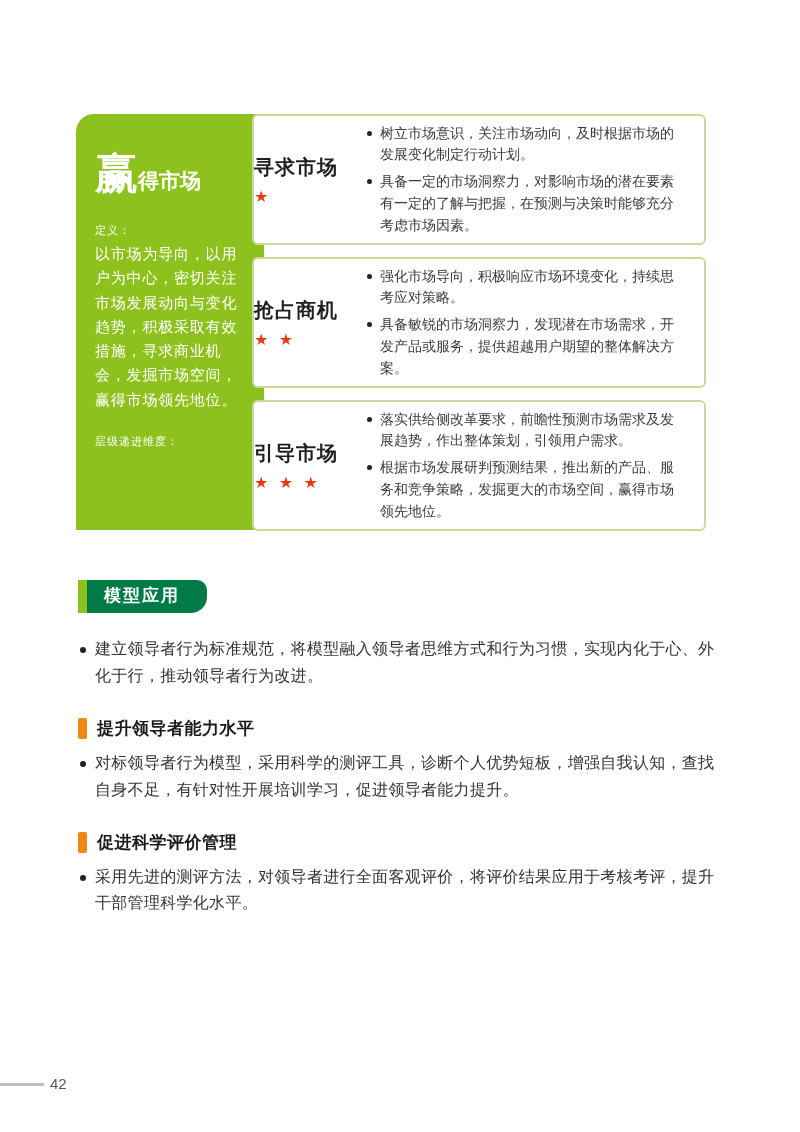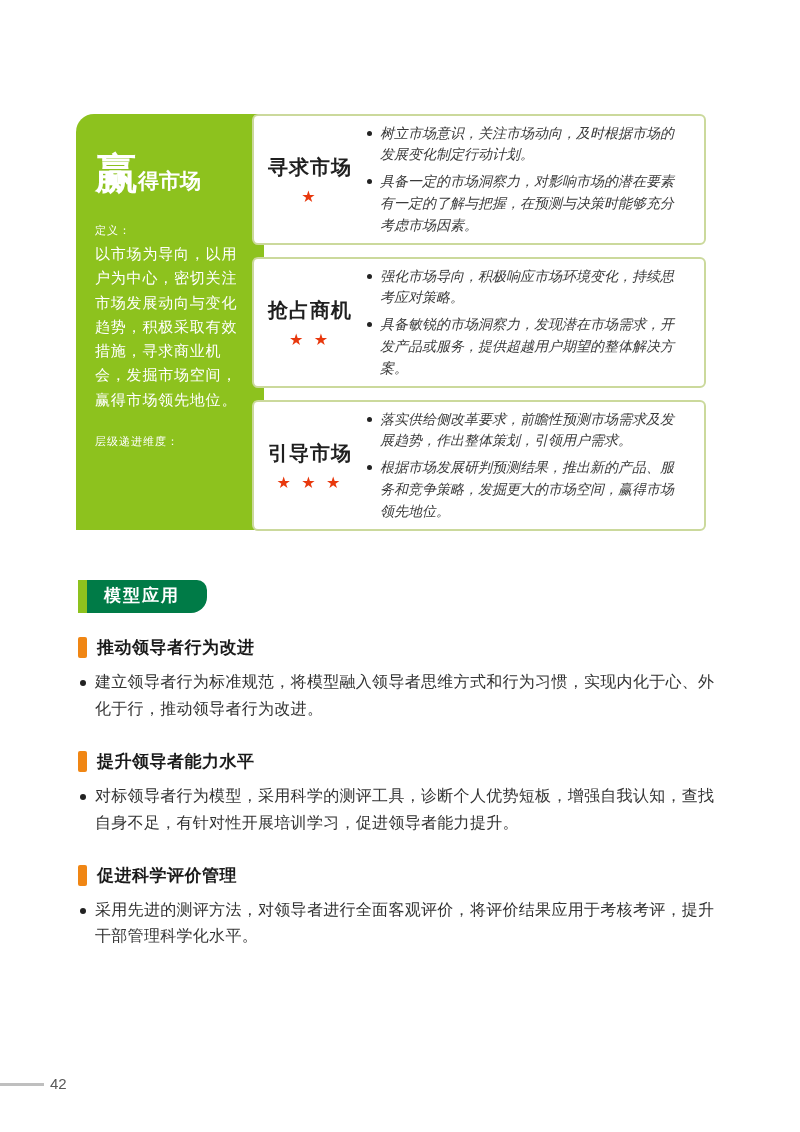--- a/index.html
+++ b/index.html
@@ -31,7 +31,7 @@
   .level-left { width:112px; flex:0 0 112px; text-align:center; }
   .level-name { font-size:20px; font-weight:bold; color:#1f1f1f; letter-spacing:1px; }
   .level-stars { margin-top:6px; font-size:16px; color:#e8380d; letter-spacing:3px; white-space:nowrap; }
-  .level-bullets { flex:1; padding:6px 18px 6px 0;font-style:italic; }
+  .level-bullets { flex:1; padding:6px 18px 6px 0; }
   .level-bullets li {
     list-style:none; position:relative; padding-left:14px;
     font-size:14px; line-height:1.55; color:#3a3a3a; margin:5px 0;

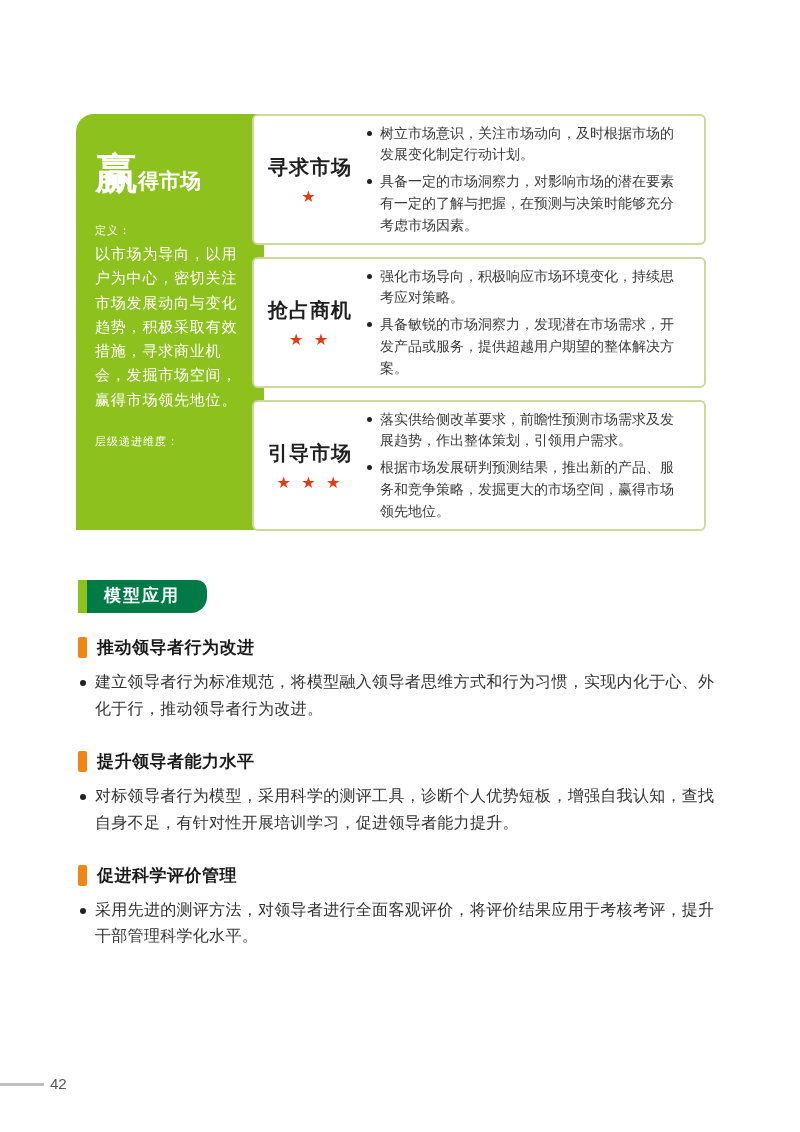--- a/index.html
+++ b/index.html
@@ -28,7 +28,7 @@
     height:131px; margin-bottom:12px;
     border:2px solid #cbd99c; border-radius:6px; background:#ffffff;
   }
-  .level-left { width:112px; flex:0 0 112px; text-align:center; }
+  .level-left { width:112px; flex:0 0 112px; }
   .level-name { font-size:20px; font-weight:bold; color:#1f1f1f; letter-spacing:1px; }
   .level-stars { margin-top:6px; font-size:16px; color:#e8380d; letter-spacing:3px; white-space:nowrap; }
   .level-bullets { flex:1; padding:6px 18px 6px 0; }

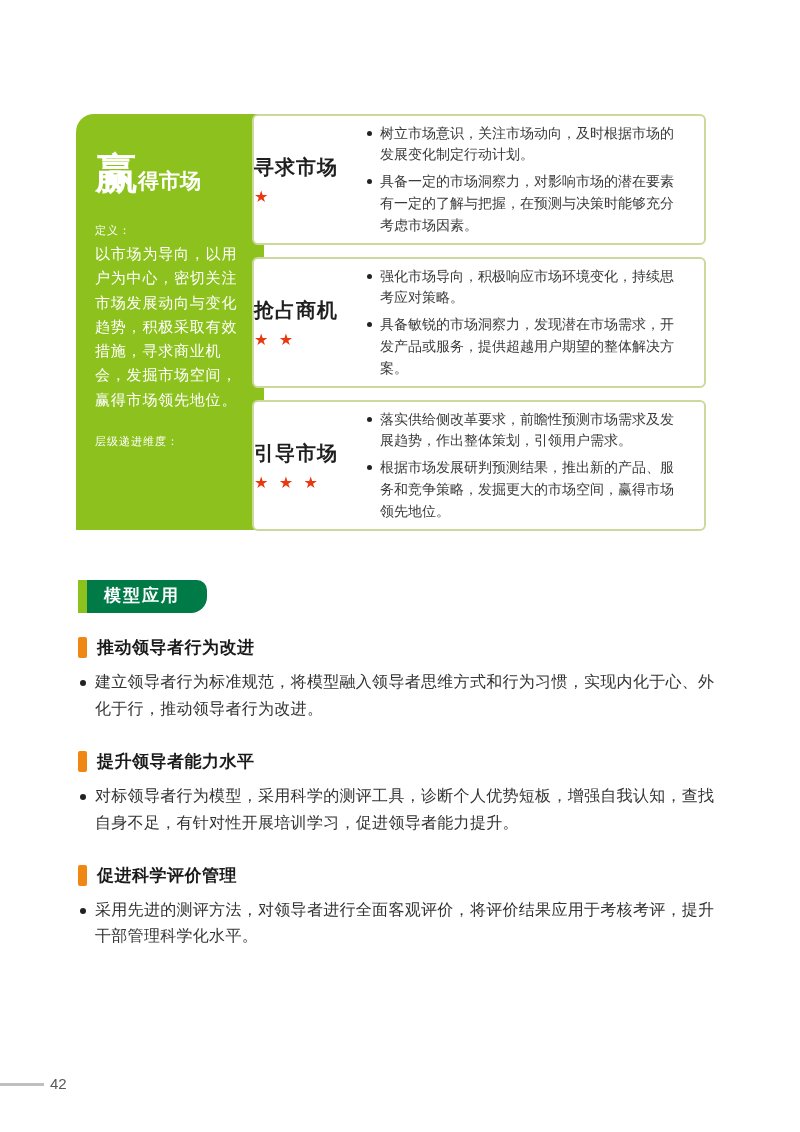--- a/index.html
+++ b/index.html
@@ -136,10 +136,6 @@
   <div class="sections">
 
     <div class="section">
-      <div class="section-heading">
-        <div class="section-bar"></div>
-        <div class="section-title">推动领导者行为改进</div>
-      </div>
       <ul class="section-bullets">
         <li>建立领导者行为标准规范，将模型融入领导者思维方式和行为习惯，实现内化于心、外化于行，推动领导者行为改进。</li>
       </ul>

